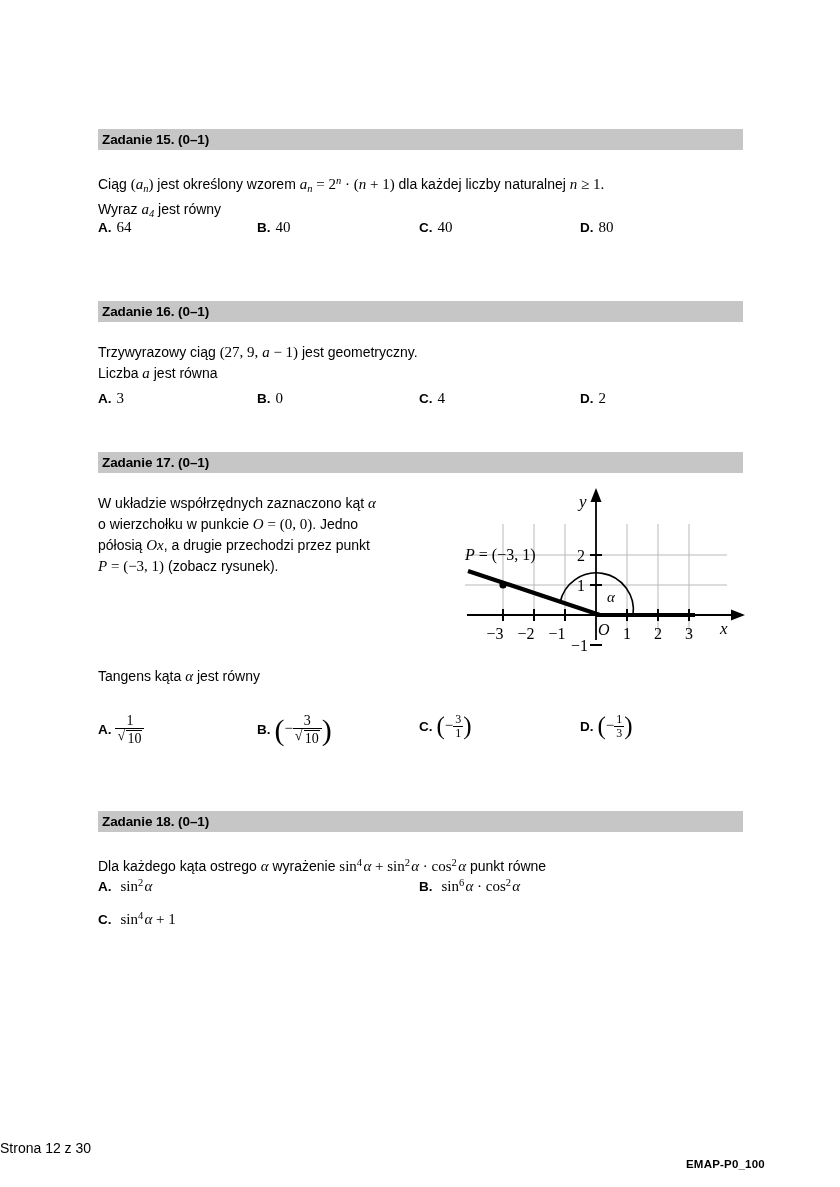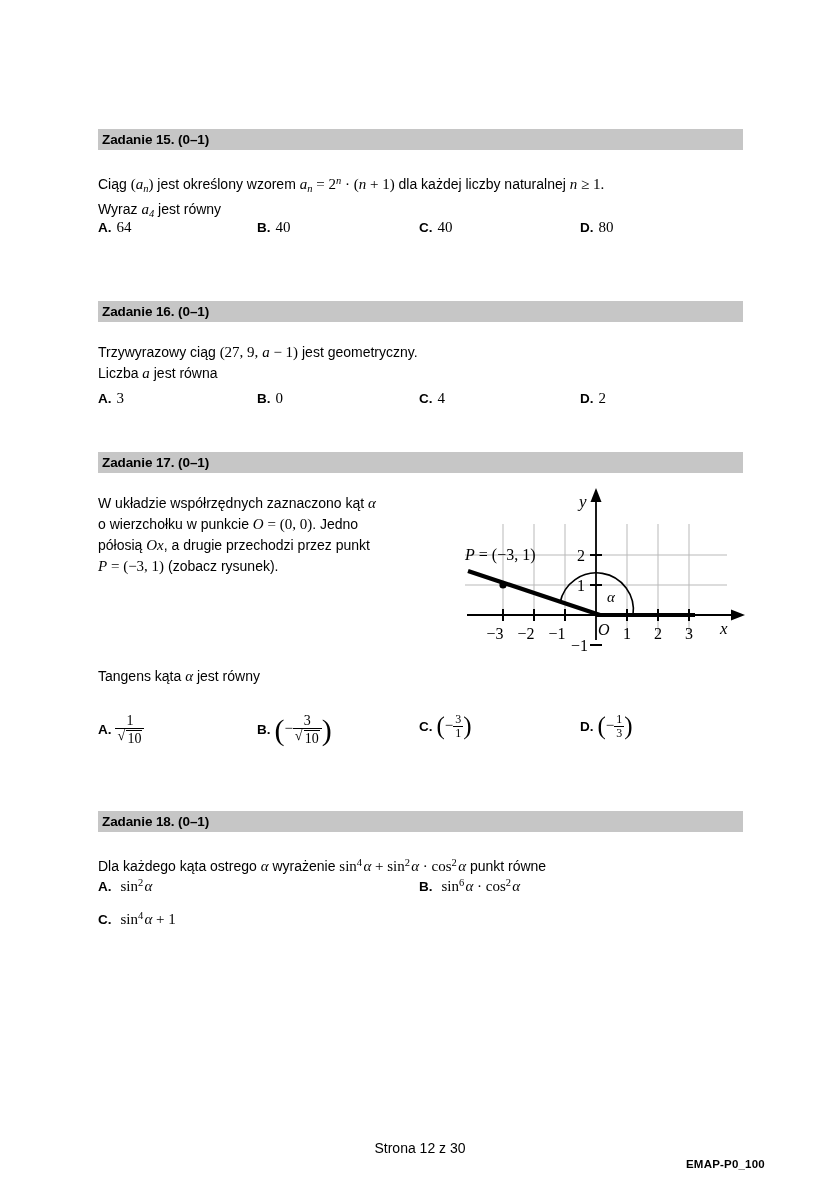--- a/index.html
+++ b/index.html
@@ -186,7 +186,7 @@
   .footer-page {
     position: absolute;
     width: 840px;
-    text-align: center;
+    text-align: left;
     font-size: 14px;
     font-family: "Liberation Sans", sans-serif;
   }

